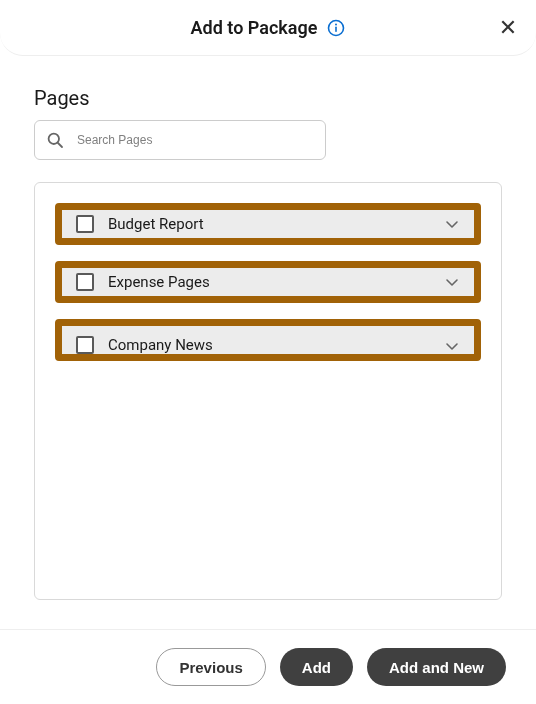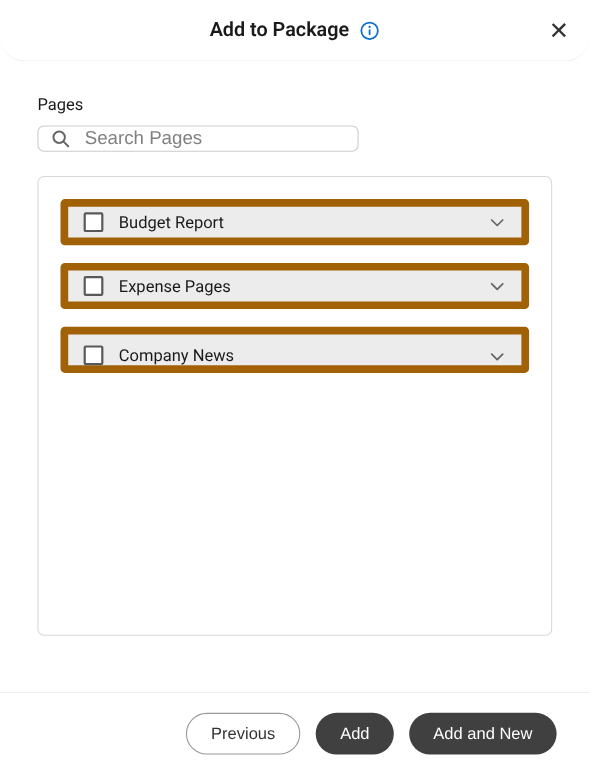--- a/index.html
+++ b/index.html
@@ -57,7 +57,7 @@
       padding: 30px 34px 0 34px;
     }
     .section-label {
-      font-size: 15px;
+      font-size: 20px;
       font-weight: 400;
       color: #1a1a1a;
       margin-bottom: 10px;

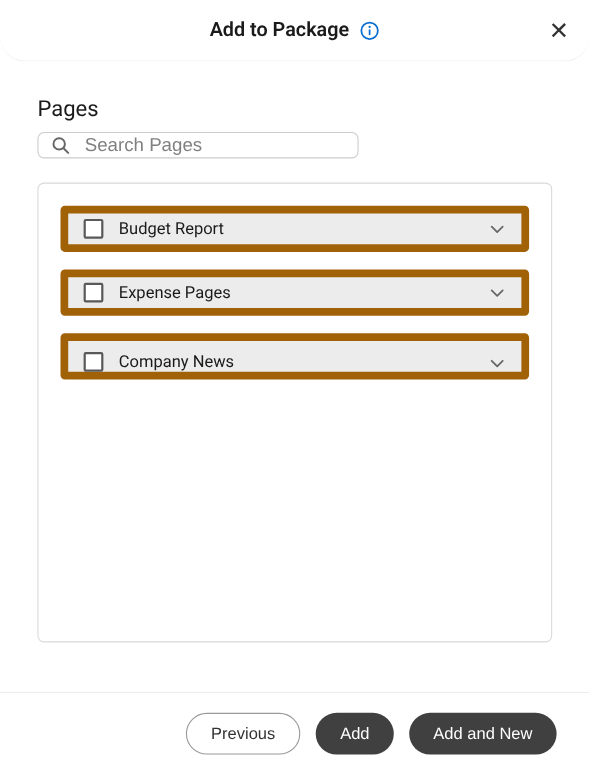--- a/index.html
+++ b/index.html
@@ -69,11 +69,11 @@
     }
     .search-input {
       width: 100%;
-      height: 24px;
+      height: 40px;
       border: 1px solid #cccccc;
       border-radius: 6px;
       padding: 0 12px 0 42px;
-      font-size: 17px;
+      font-size: 12px;
       color: #333333;
       outline: none;
     }

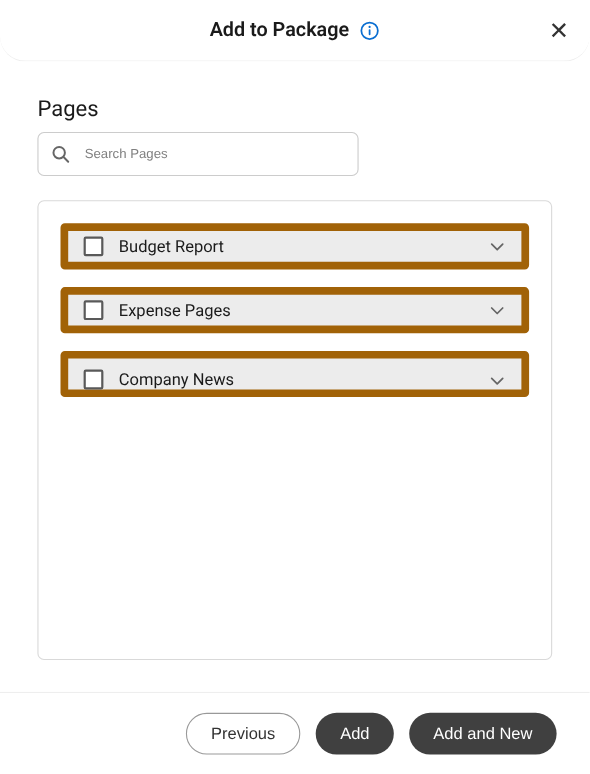--- a/index.html
+++ b/index.html
@@ -145,7 +145,7 @@
       height: 38px;
       border-radius: 19px;
       font-size: 15px;
-      font-weight: 400;
+      font-weight: 700;
       cursor: pointer;
       padding: 0 22px;
       display: flex;

